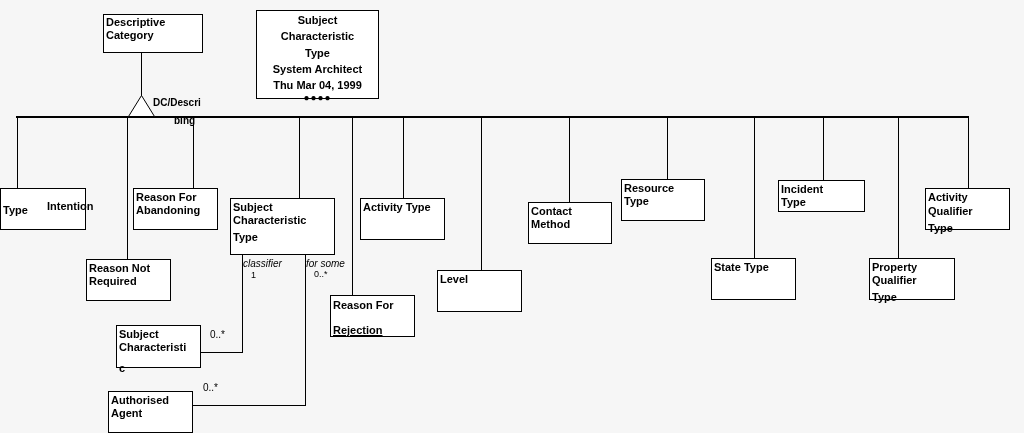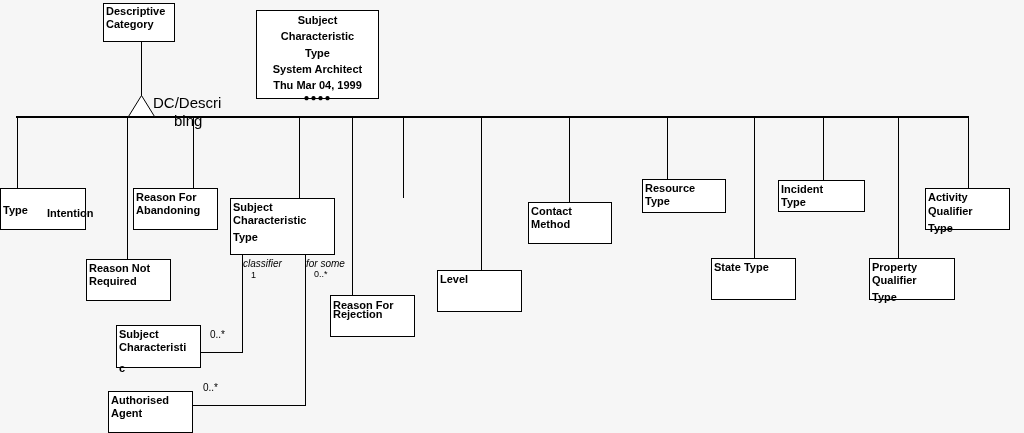--- a/index.html
+++ b/index.html
@@ -89,7 +89,7 @@
     <div class="cline" style="left: 201px; top: 352px; width: 42px; height: 1px;"></div>
     <div class="cline" style="left: 305px; top: 255px; width: 1px; height: 151px;"></div>
     <div class="cline" style="left: 193px; top: 405px; width: 112px; height: 1px;"></div>
-    <div class="node" style="left: 103px; top: 3px; width: 72px; height: 39px;">
+    <div class="node" style="left: 103px; top: 14px; width: 100px; height: 39px;">
       <div class="node-line" style="top: 1px;">Descriptive</div>
       <div class="node-line" style="top: 14px;">Category</div>
     </div>

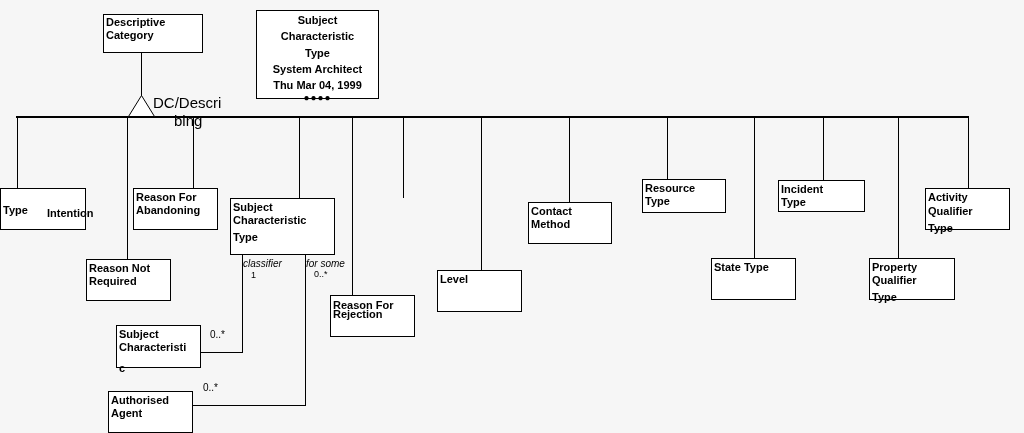--- a/index.html
+++ b/index.html
@@ -30,7 +30,7 @@
   .note-l1{top:3px}.note-l2{top:19px}.note-l3{top:36px}.note-l4{top:52px}.note-l5{top:68px}
   .note-dots{top:81px;font-size:10px;letter-spacing:1px;}
   .elabel{position:absolute;white-space:nowrap;z-index:2;}
-  .gen-label{font-weight:normal;font-size:15px;line-height:12px;text-align:center;}
+  .gen-label{font-weight:bold;font-size:10px;line-height:12px;text-align:center;}
   #lbl-gen1{left:153px;top:97px;}
   #lbl-gen2{left:174px;top:115px;}
   .role-label{font-style:italic;font-size:10px;line-height:10px;}

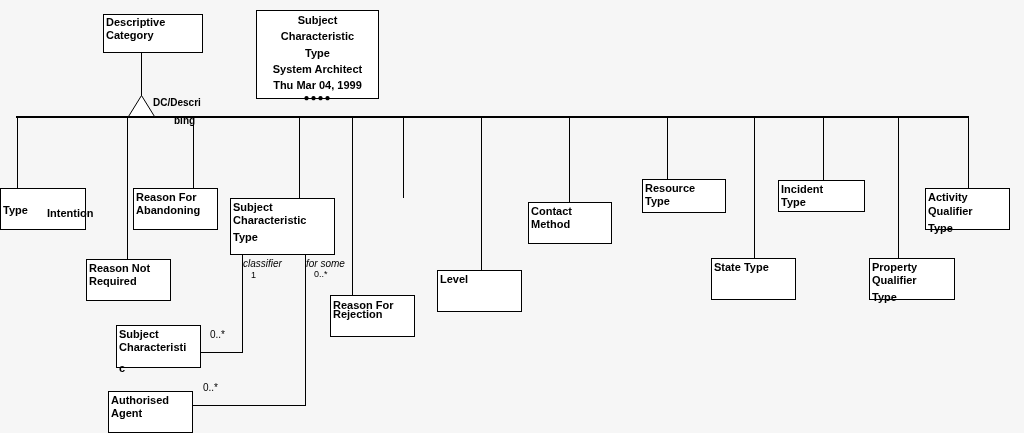--- a/index.html
+++ b/index.html
@@ -121,7 +121,7 @@
       <div class="node-line" style="top: 2px;">Contact</div>
       <div class="node-line" style="top: 15px;">Method</div>
     </div>
-    <div class="node" style="left: 642px; top: 179px; width: 84px; height: 34px;">
+    <div class="node" style="left: 621px; top: 179px; width: 84px; height: 42px;">
       <div class="node-line" style="top: 2px;">Resource</div>
       <div class="node-line" style="top: 15px;">Type</div>
     </div>

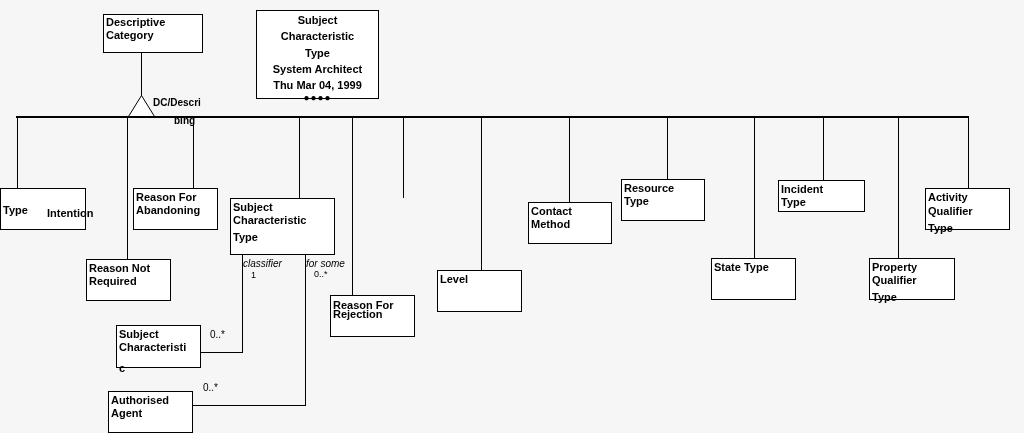--- a/index.html
+++ b/index.html
@@ -94,7 +94,7 @@
       <div class="node-line" style="top: 14px;">Category</div>
     </div>
     <div class="node" style="left: 0px; top: 188px; width: 86px; height: 42px;">
-      <div class="node-line" style="top: 18px; padding-left: 44px;">Intention</div>
+      <div class="node-line" style="top: 11px; padding-left: 44px;">Intention</div>
       <div class="node-line" style="top: 15px;">Type</div>
     </div>
     <div class="node" style="left: 133px; top: 188px; width: 85px; height: 42px;">

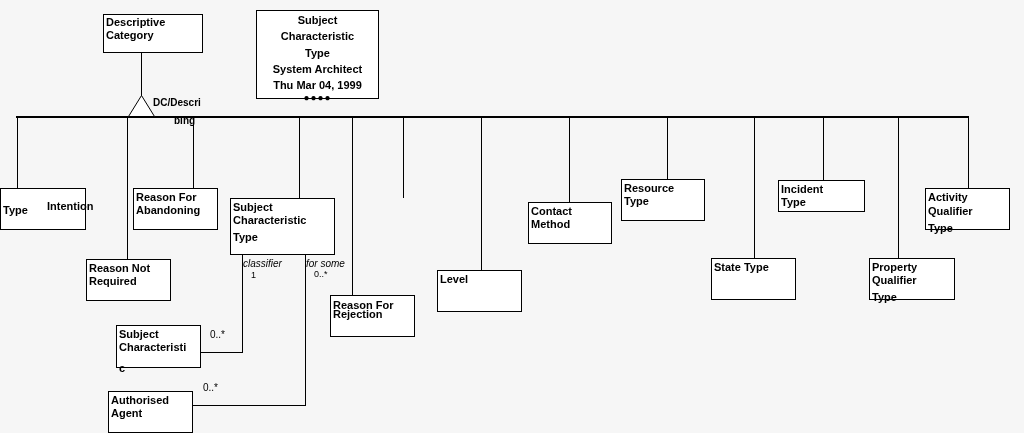--- a/index.html
+++ b/index.html
@@ -110,6 +110,9 @@
       <div class="node-line" style="top: 15px;">Characteristic</div>
       <div class="node-line" style="top: 32px;">Type</div>
     </div>
+    <div class="node" style="left: 360px; top: 198px; width: 85px; height: 42px;">
+      <div class="node-line" style="top: 2px;">Activity Type</div>
+    </div>
     <div class="node" style="left: 330px; top: 295px; width: 85px; height: 42px;">
       <div class="node-line" style="top: 3px;">Reason For</div>
       <div class="node-line" style="top: 12px;">Rejection</div>

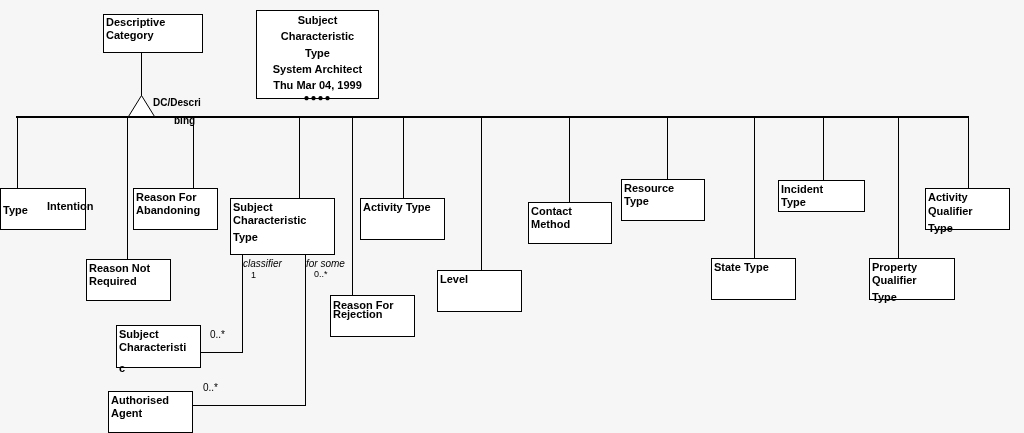--- a/index.html
+++ b/index.html
@@ -115,7 +115,7 @@
     </div>
     <div class="node" style="left: 330px; top: 295px; width: 85px; height: 42px;">
       <div class="node-line" style="top: 3px;">Reason For</div>
-      <div class="node-line" style="top: 12px;">Rejection</div>
+      <div class="node-line" style="top: 28px; text-decoration: underline;">Rejection</div>
     </div>
     <div class="node" style="left: 437px; top: 270px; width: 85px; height: 42px;">
       <div class="node-line" style="top: 2px;">Level</div>

